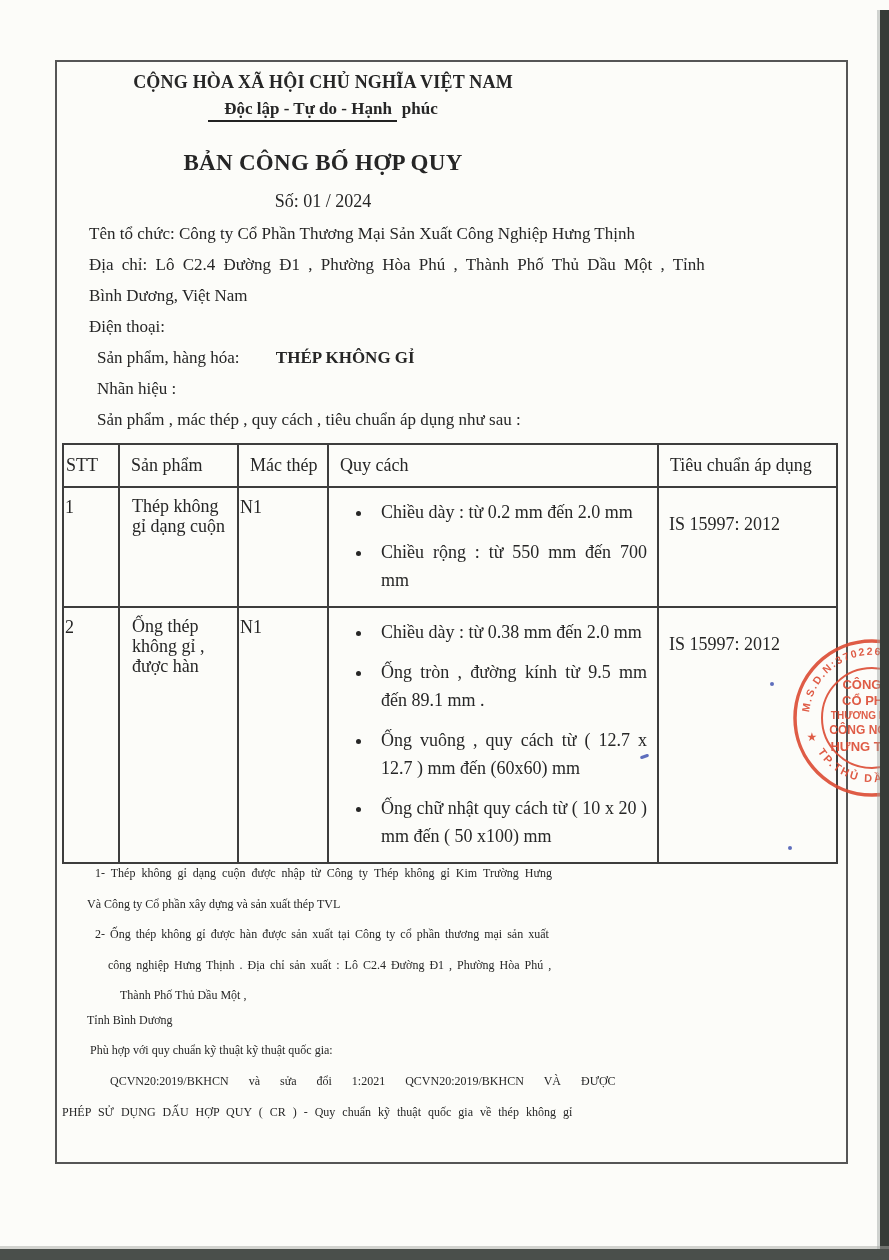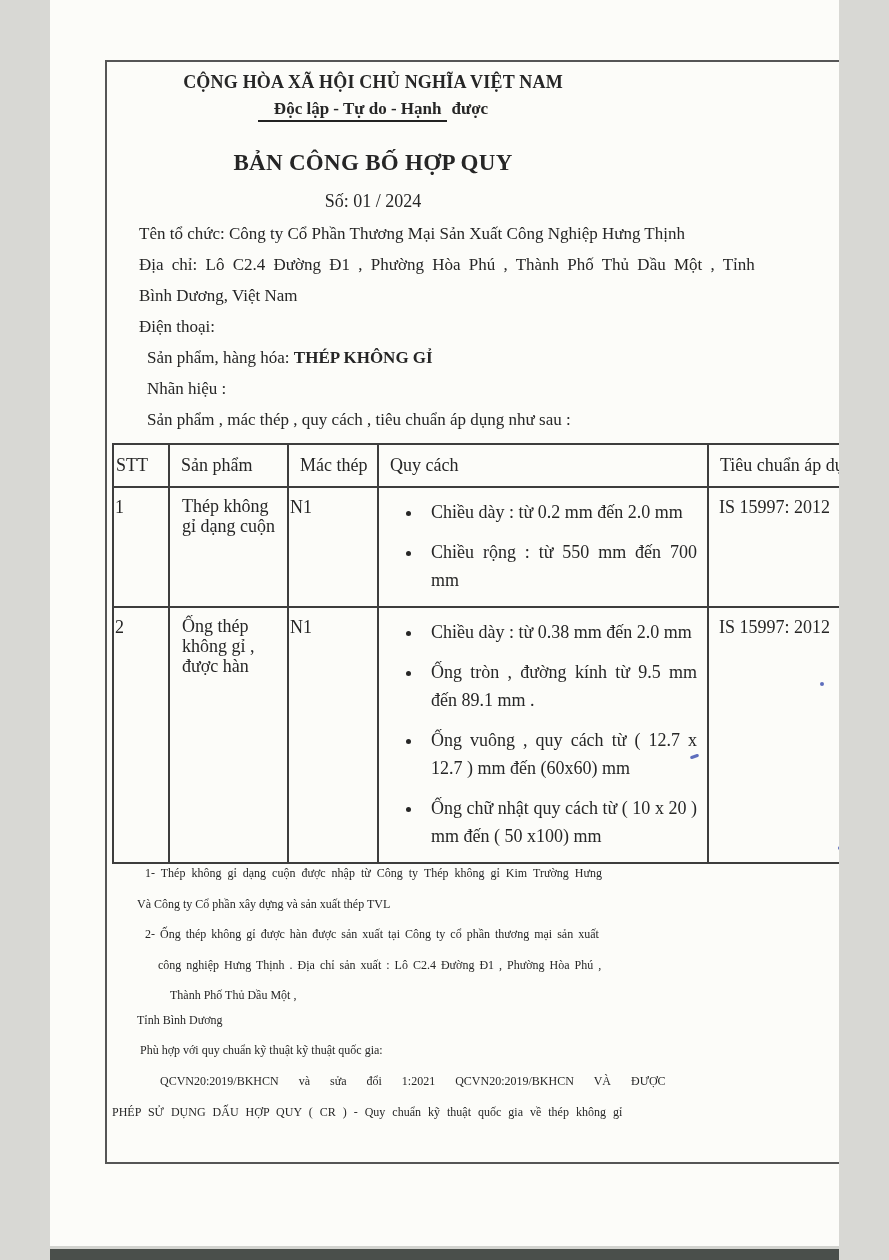--- a/index.html
+++ b/index.html
@@ -5,7 +5,7 @@
   html,body{margin:0;padding:0;background:#d8d8d4;}
   .page{
     position:relative;
-    width:789px;height:1260px;
+    width:889px;height:1260px;
     margin:0 auto;
     background:#fcfcf9;
     overflow:hidden;

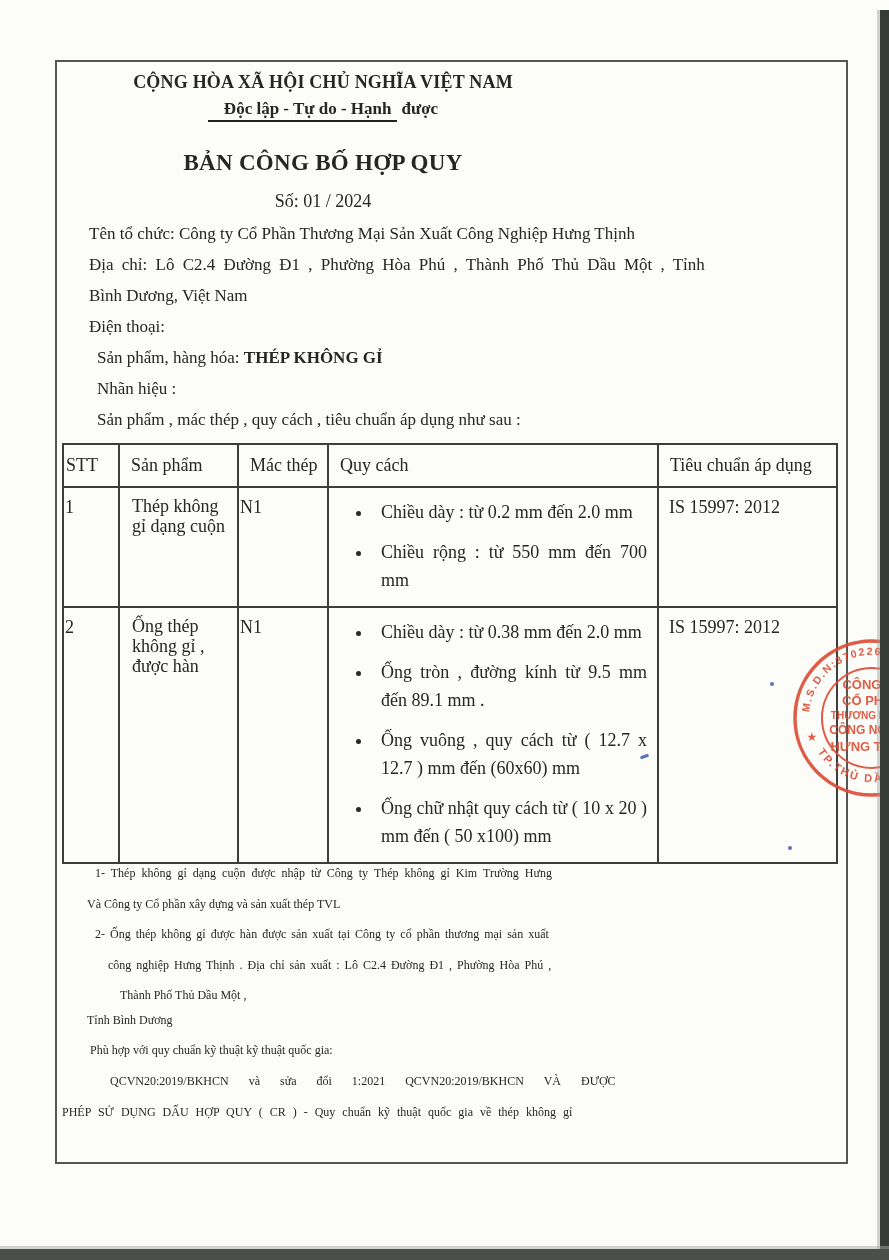--- a/index.html
+++ b/index.html
@@ -92,7 +92,7 @@
 
   <div class="abs center-col h-country">CỘNG HÒA XÃ HỘI CHỦ NGHĨA VIỆT NAM</div>
   <div class="abs center-col h-motto">
-    <span class="uline">Độc lập - Tự do - Hạnh</span><span class="tail">được</span>
+    <span class="uline">Độc lập - Tự do - Hạnh</span><span class="tail">phúc</span>
   </div>
   <div class="abs center-col h-title">BẢN CÔNG BỐ HỢP QUY</div>
   <div class="abs center-col h-number">Số: 01 / 2024</div>

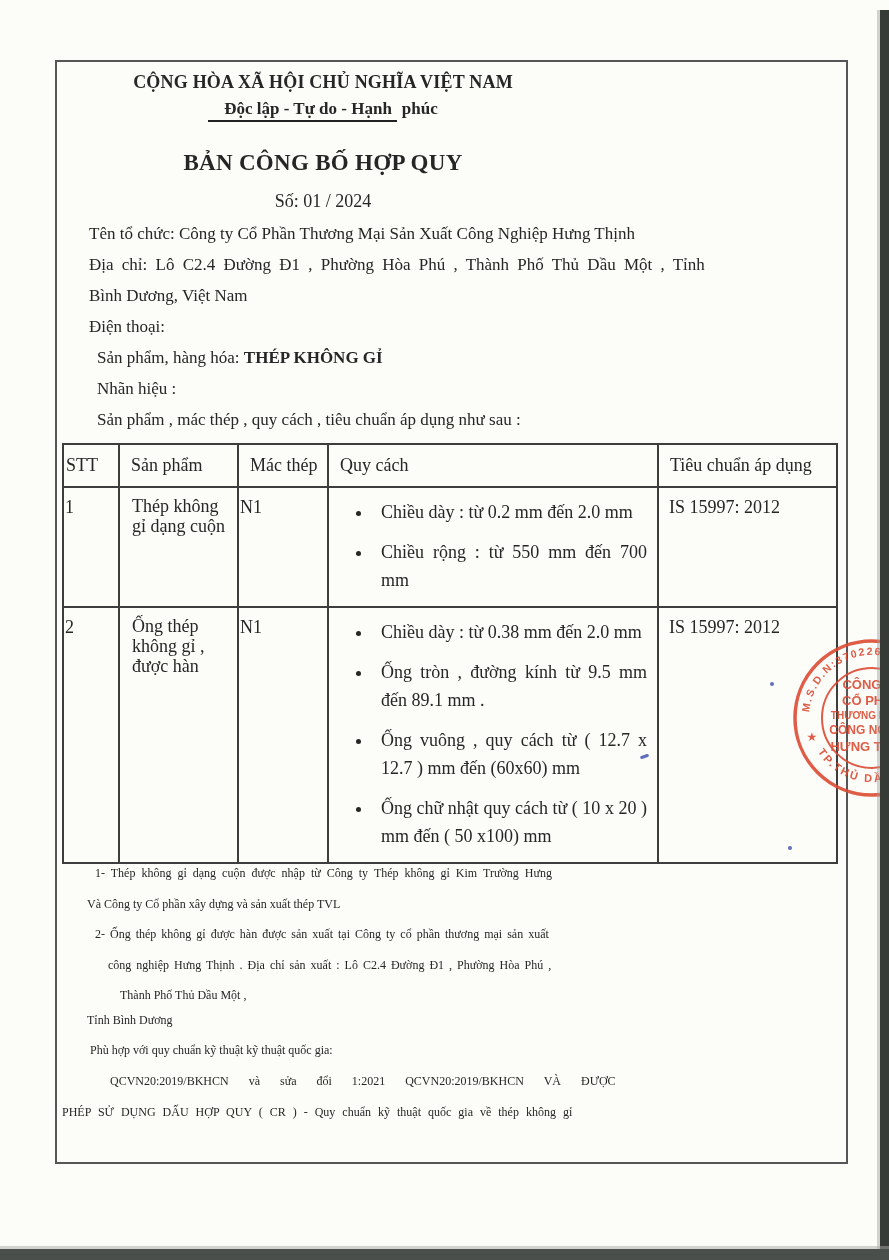--- a/index.html
+++ b/index.html
@@ -40,7 +40,7 @@
   .l-addr2{top:281px;left:89px;}
   .l-phone{top:312px;left:89px;}
   .l-product{top:343px;left:97px;}
-  .l-product b{font-weight:bold;}
+  .l-product b{font-weight:bold;margin-left:32px;}
   .l-brand{top:374px;left:97px;}
   .l-intro{top:405px;left:97px;}
 

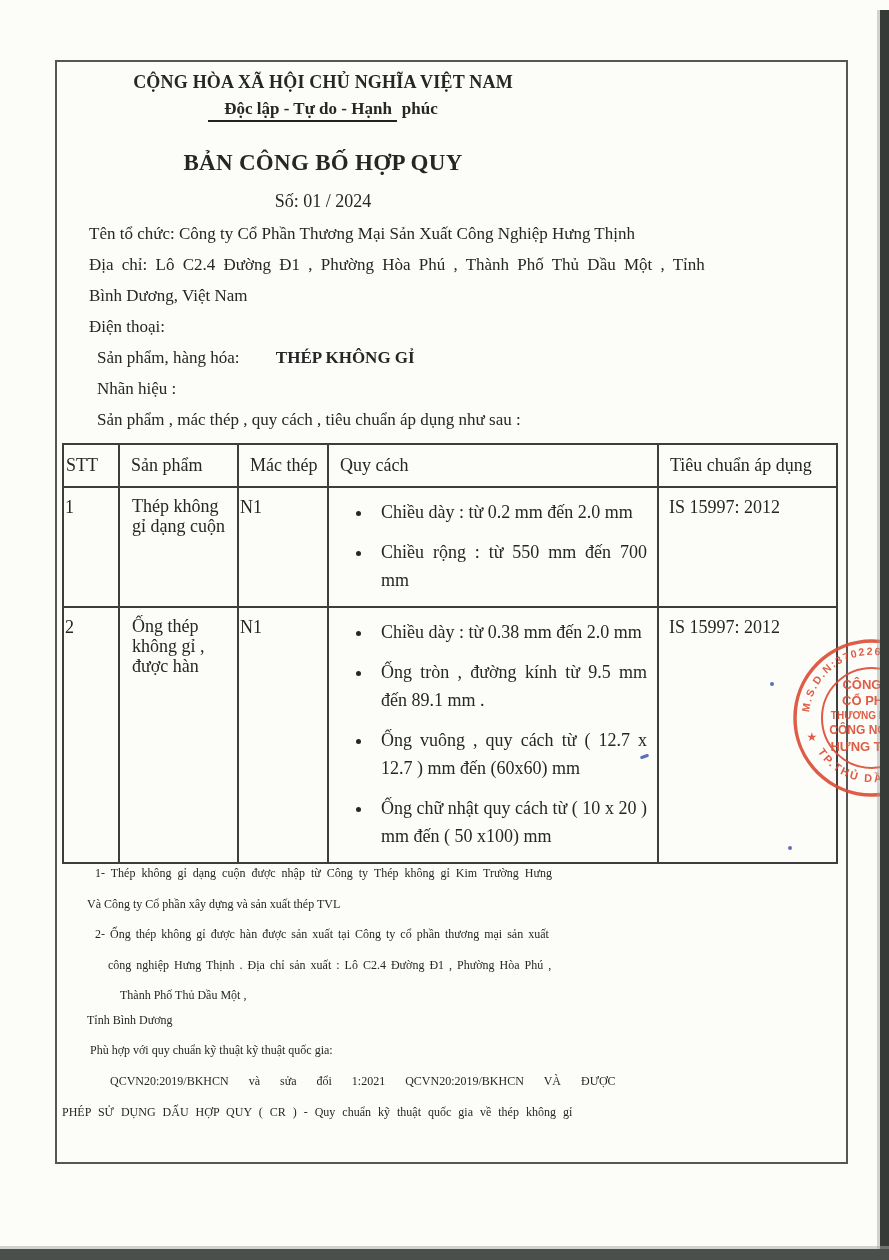--- a/index.html
+++ b/index.html
@@ -58,7 +58,7 @@
   th.c-stt{padding:10px 2px;border-radius:13px;}
   td.c-prod{padding:8px 8px 0 12px;text-align:justify;line-height:20px;}
   td.c-grade{text-align:center;padding-top:9px;}
-  td.c-std{padding:9px 4px 0 10px;}
+  td.c-std{padding:26px 4px 0 10px;}
   td.c-spec{padding:4px 10px 0 6px;}
   td.c-spec ul{margin:6px 0 0 0;padding-left:38px;}
   td.c-spec li{

